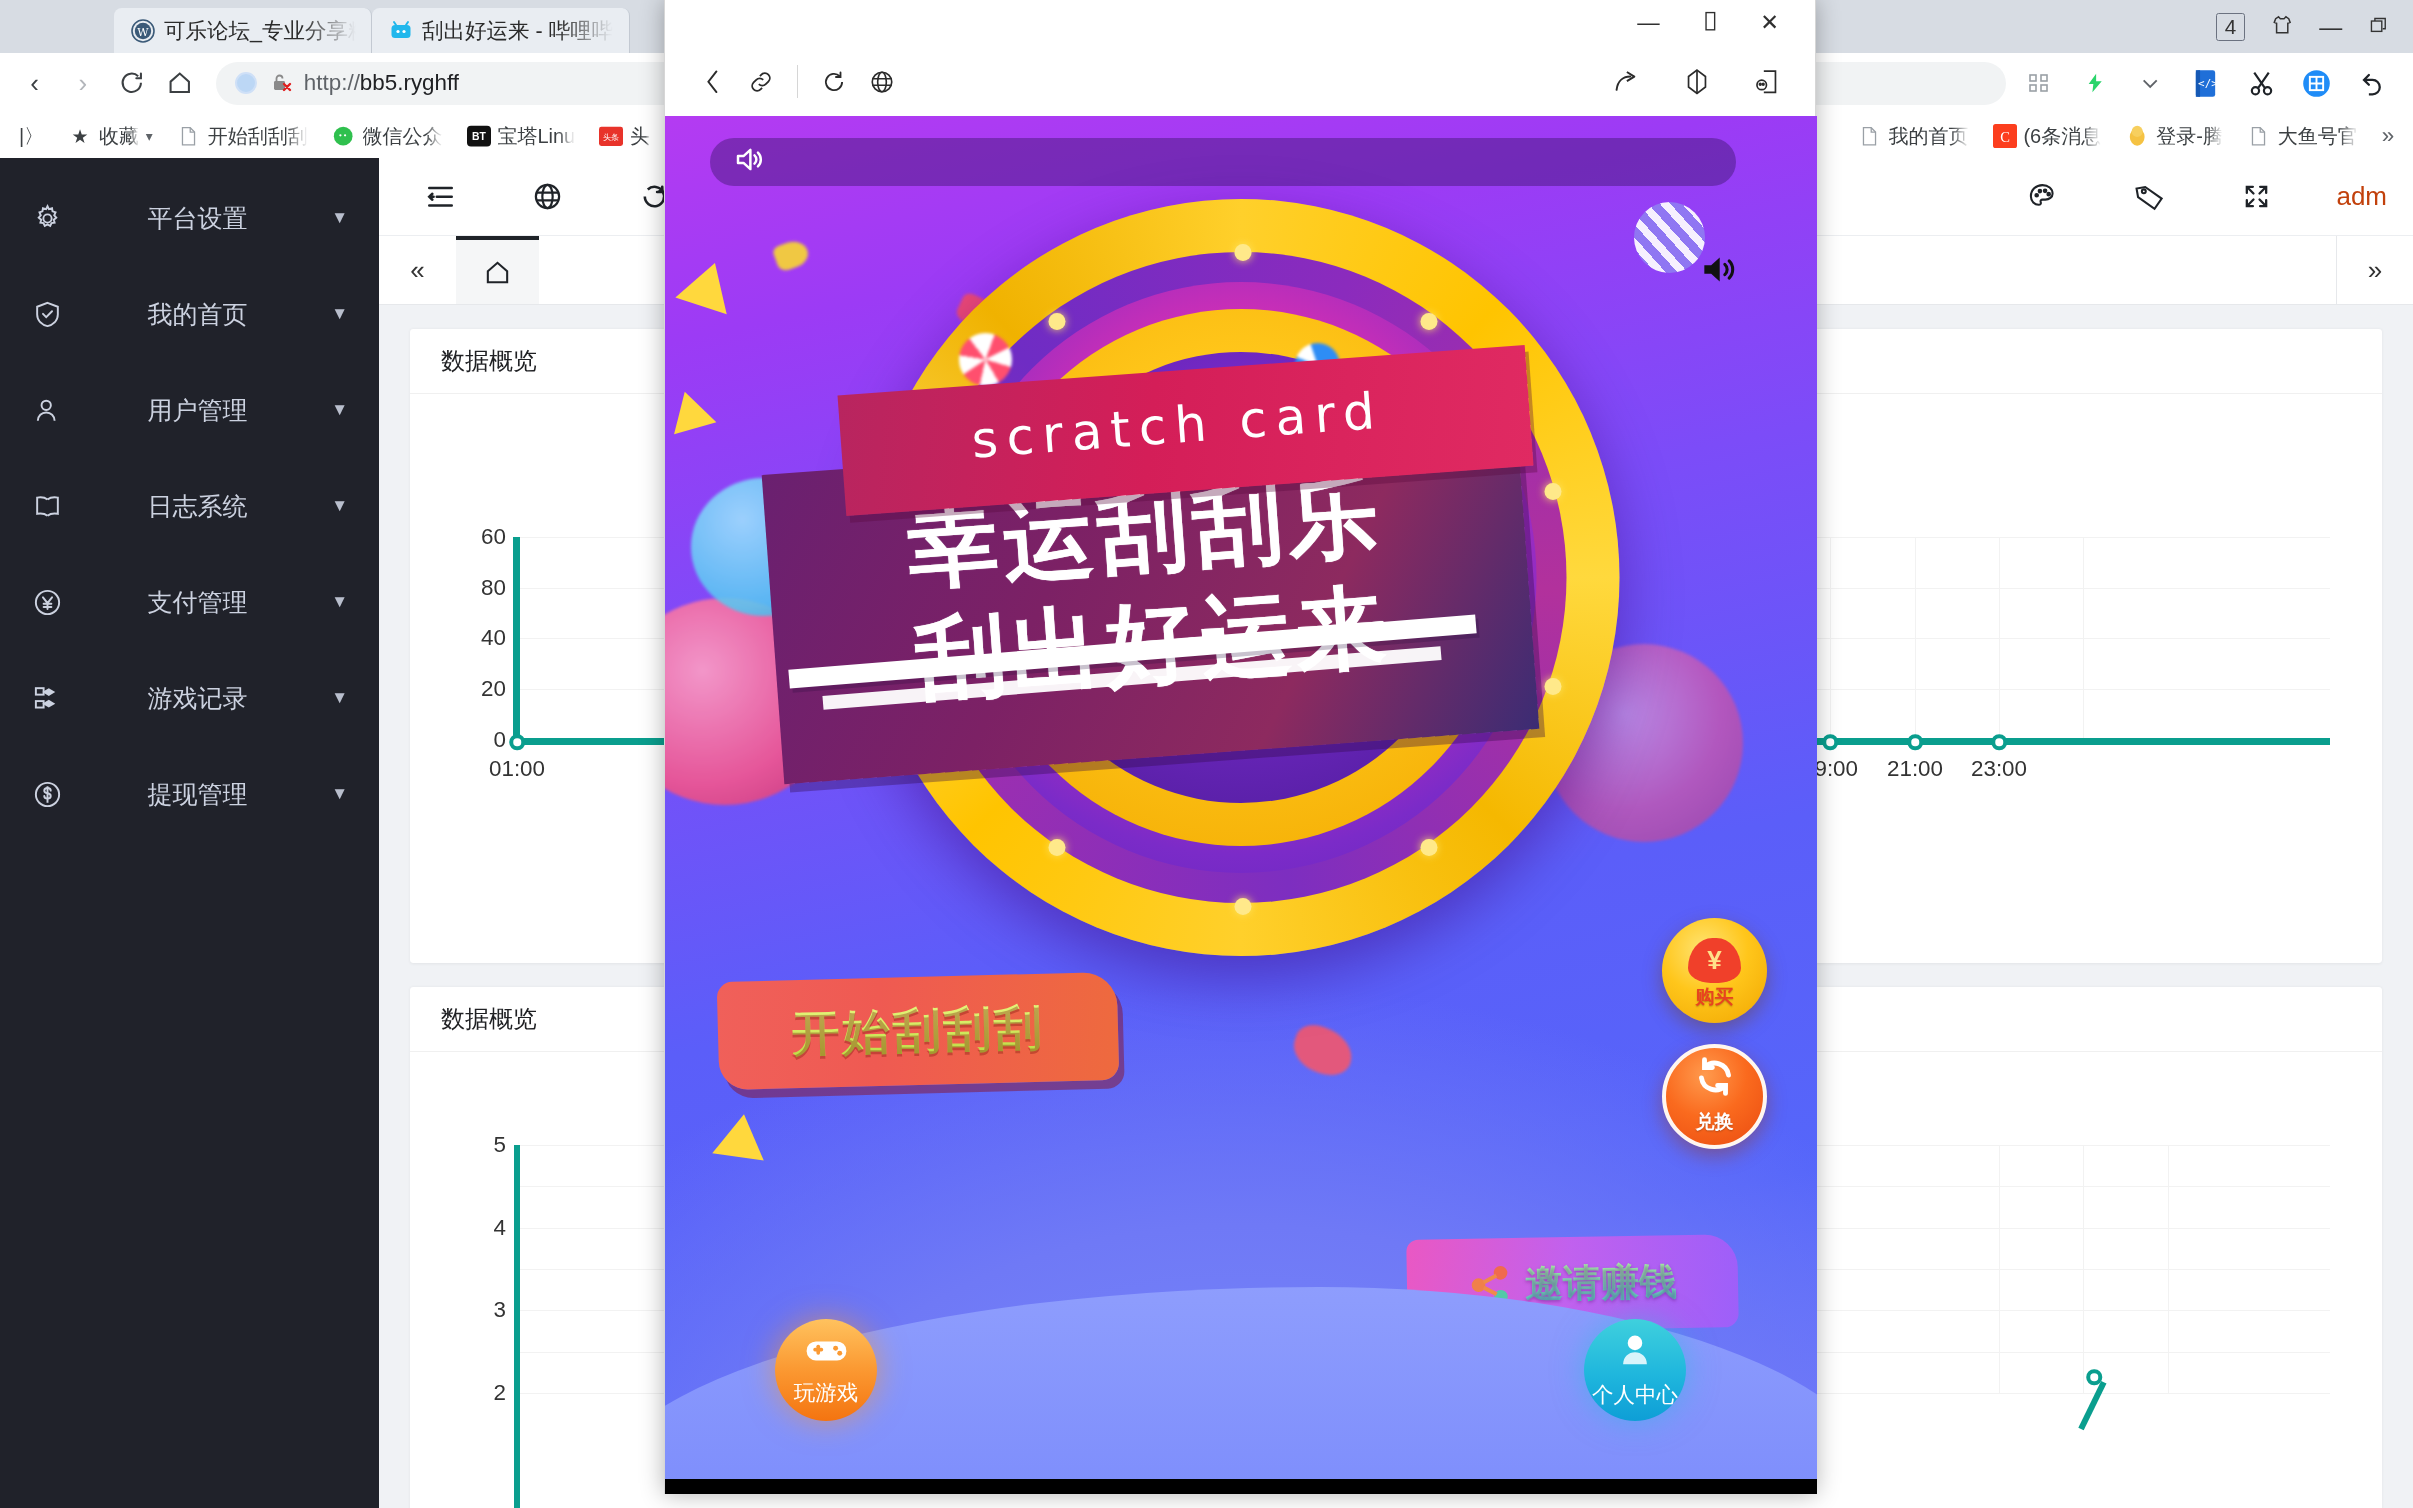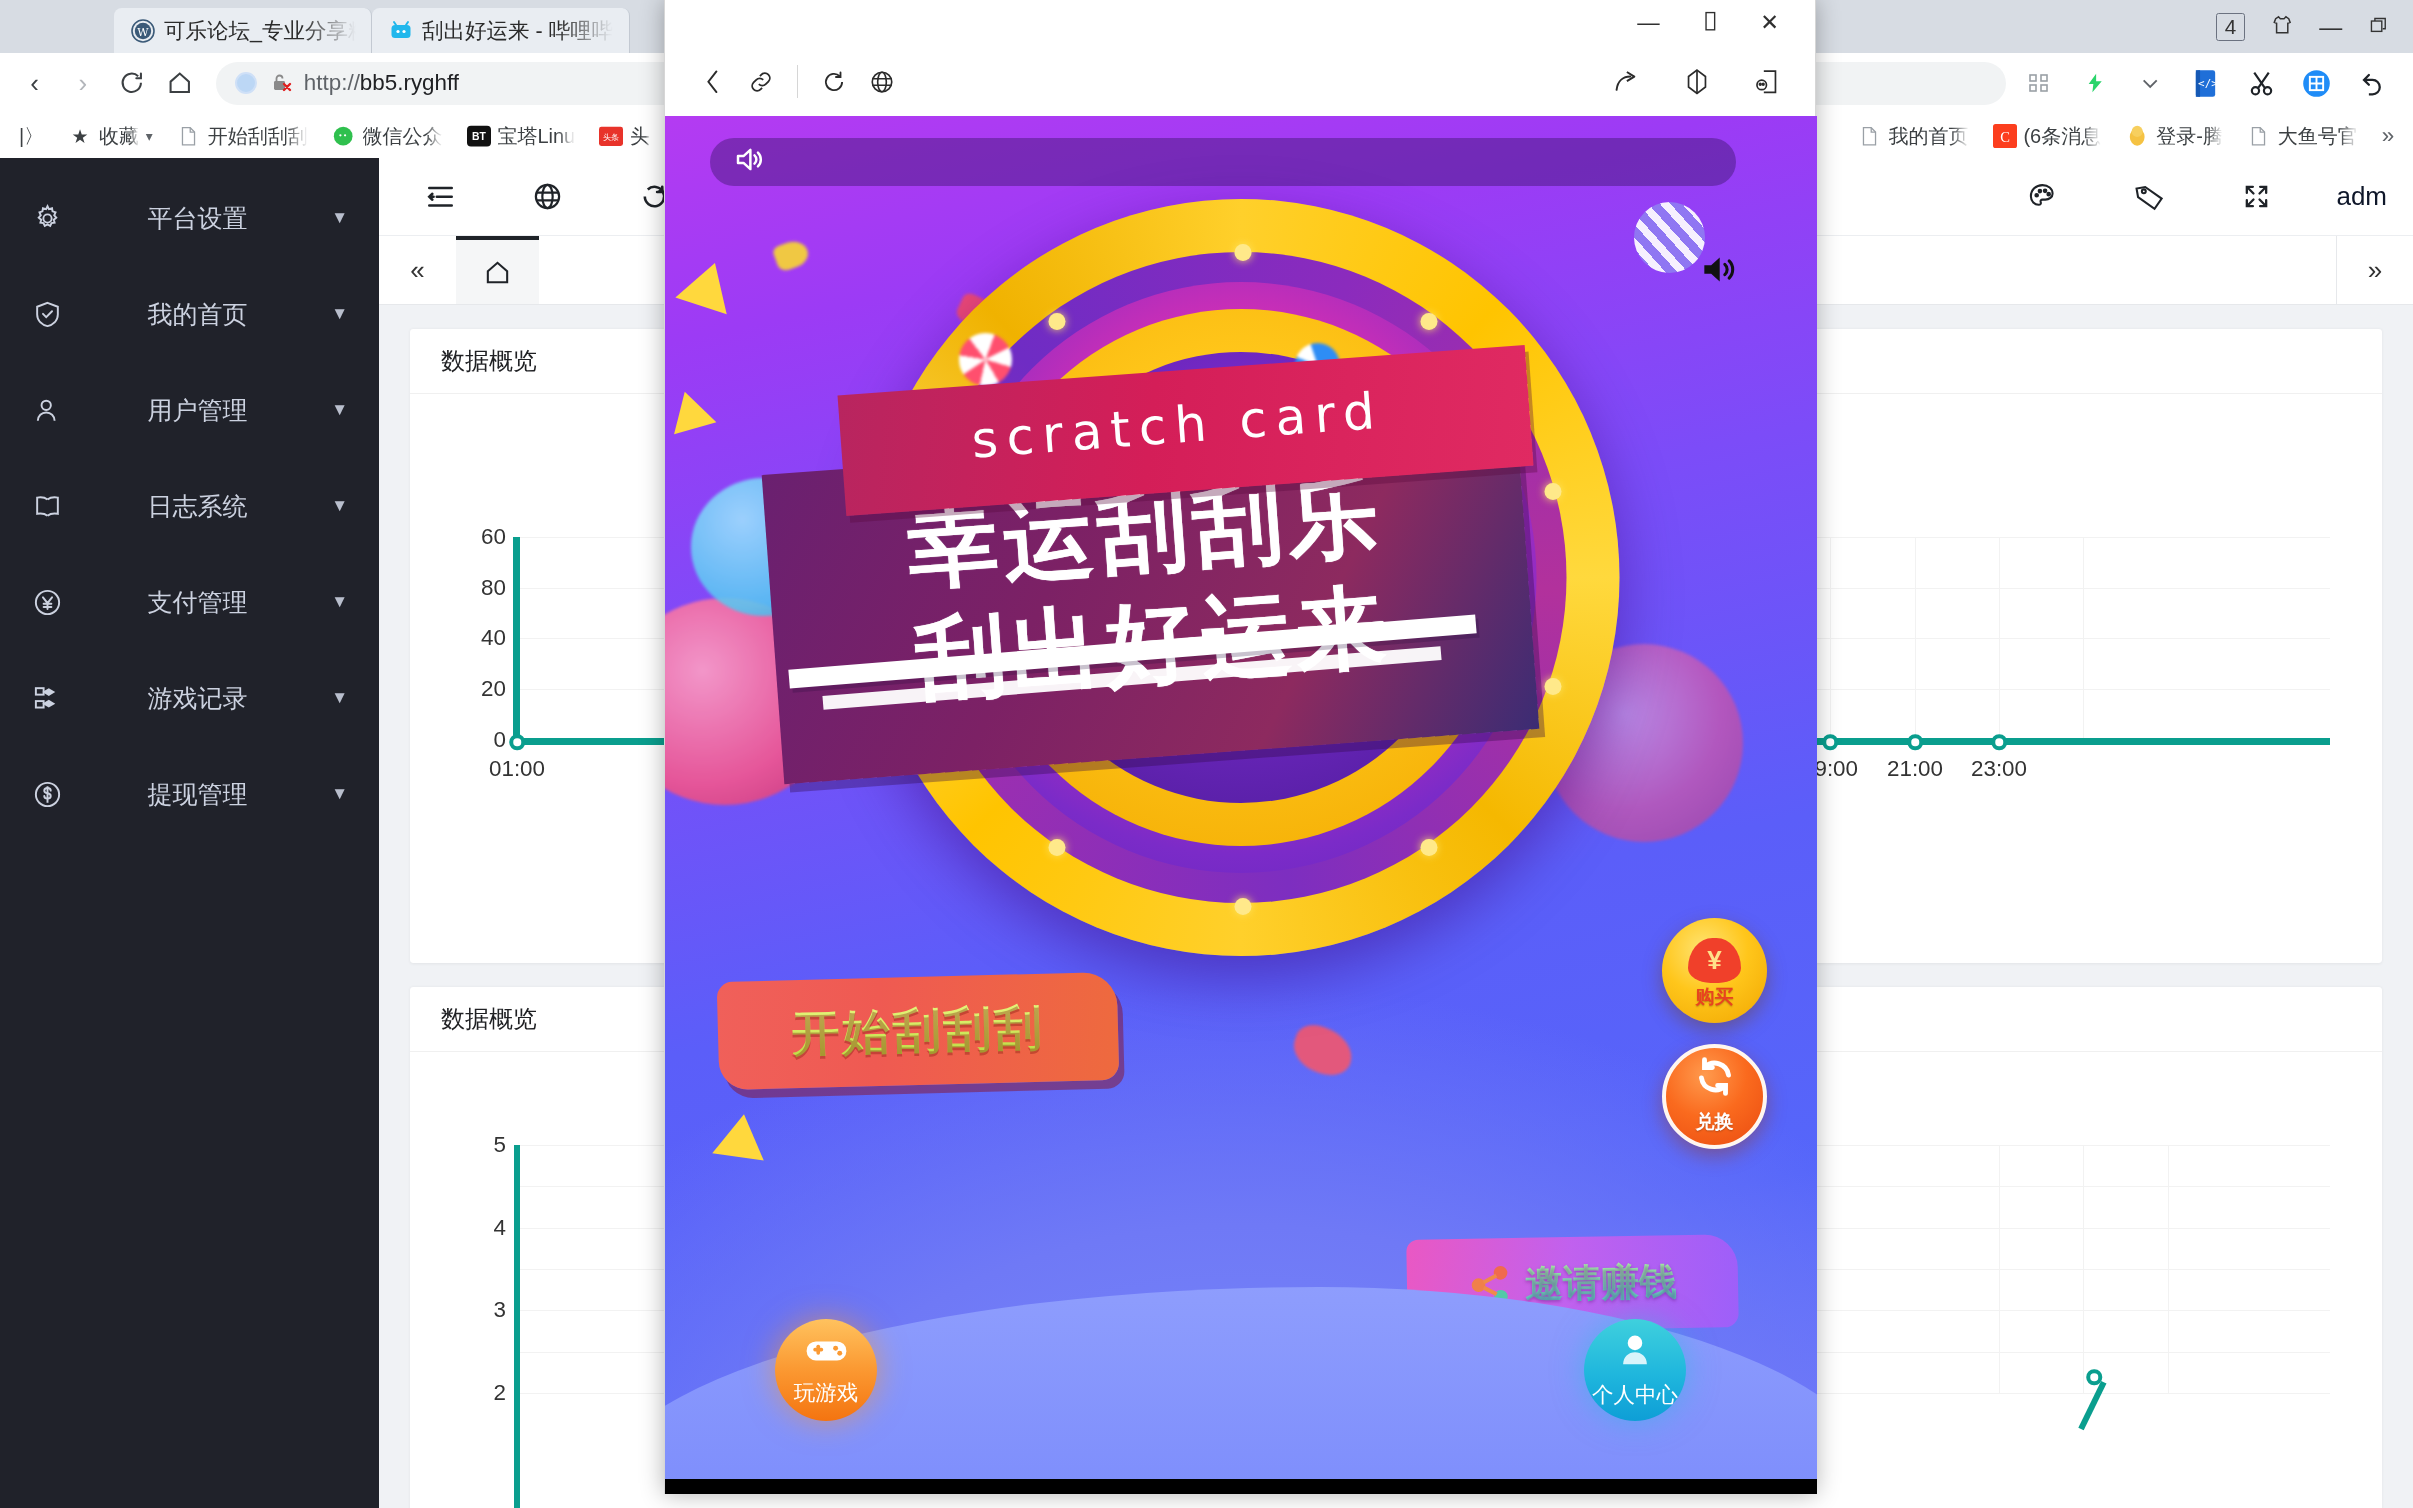--- a/index.html
+++ b/index.html
@@ -104,7 +104,7 @@
   }
   .tb-icon { width: 55px; height: 55px; display: flex; align-items: center; justify-content: center; font-size: 27.5px; color: #1f2328; margin-right: 52px; }
   .tb-right { margin-left: auto; display: flex; align-items: center; gap: 52px; padding-right: 26px; }
-  .tb-user { font-size: 26px; color: #0f172a; text-align: center; }
+  .tb-user { font-size: 26px; color: #c2410c; text-align: center; }
 
   .tabsrow {
     position: absolute; left: 379px; top: 78px; right: 0; height: 69px;

